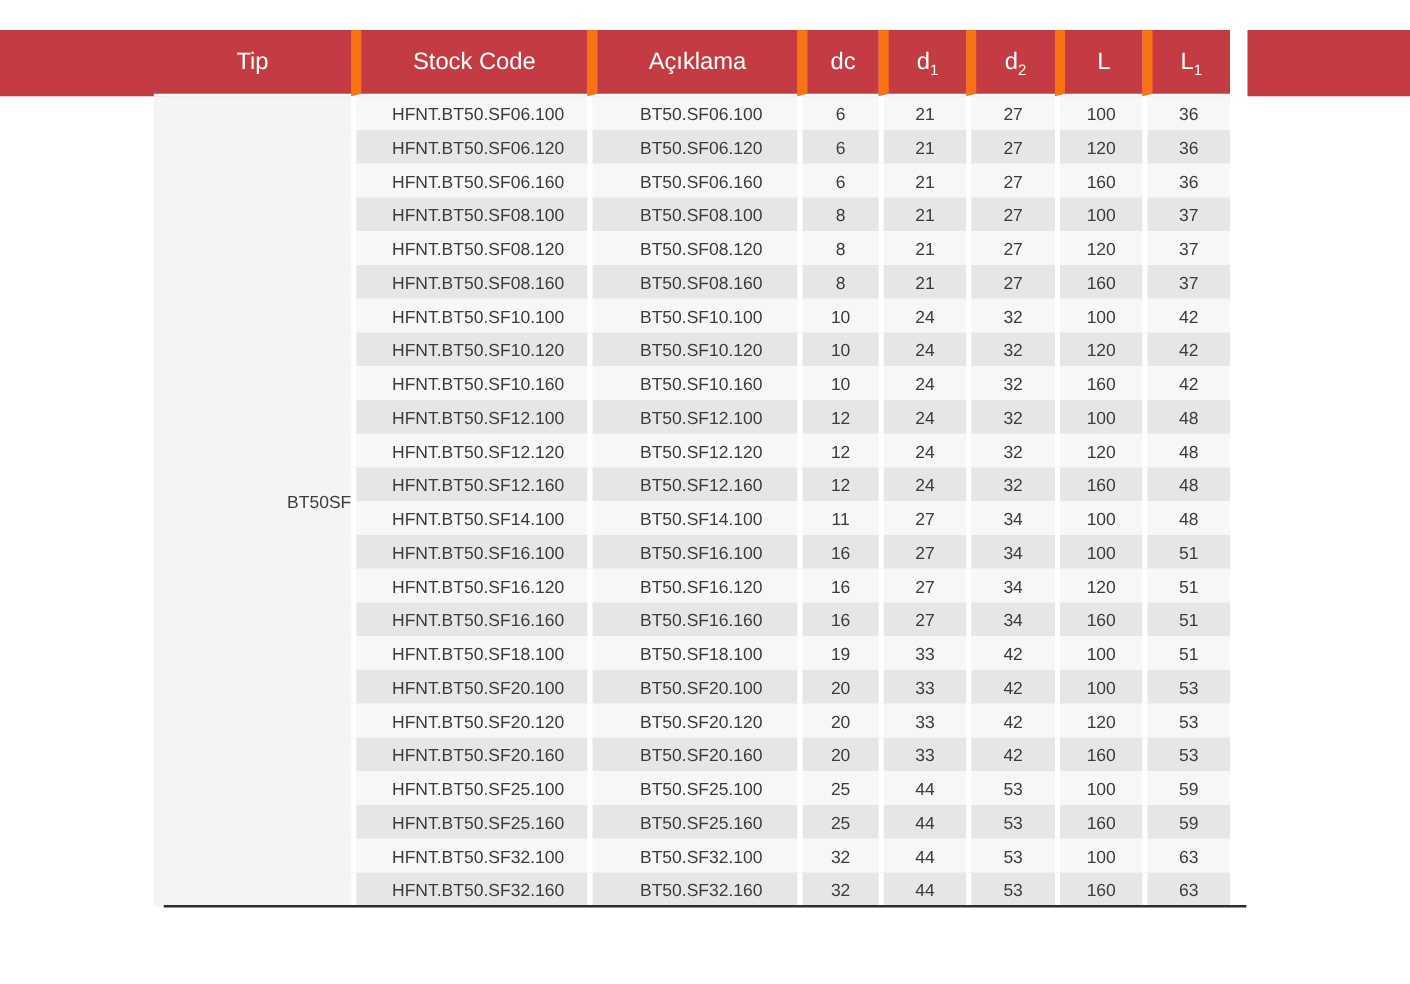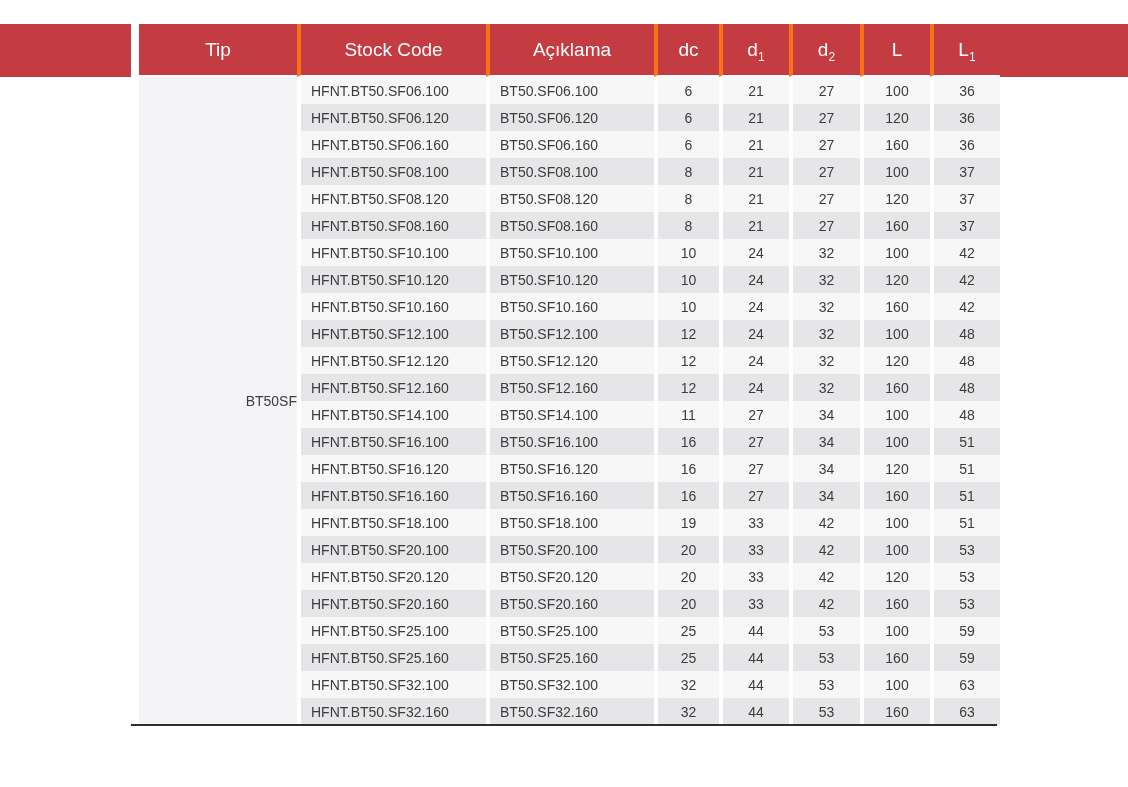--- a/index.html
+++ b/index.html
@@ -26,7 +26,7 @@
 
   table.spec {
     position: absolute;
-    left: 139px;
+    left: 123px;
     top: 24px;
     width: 861px;
     border-collapse: separate;

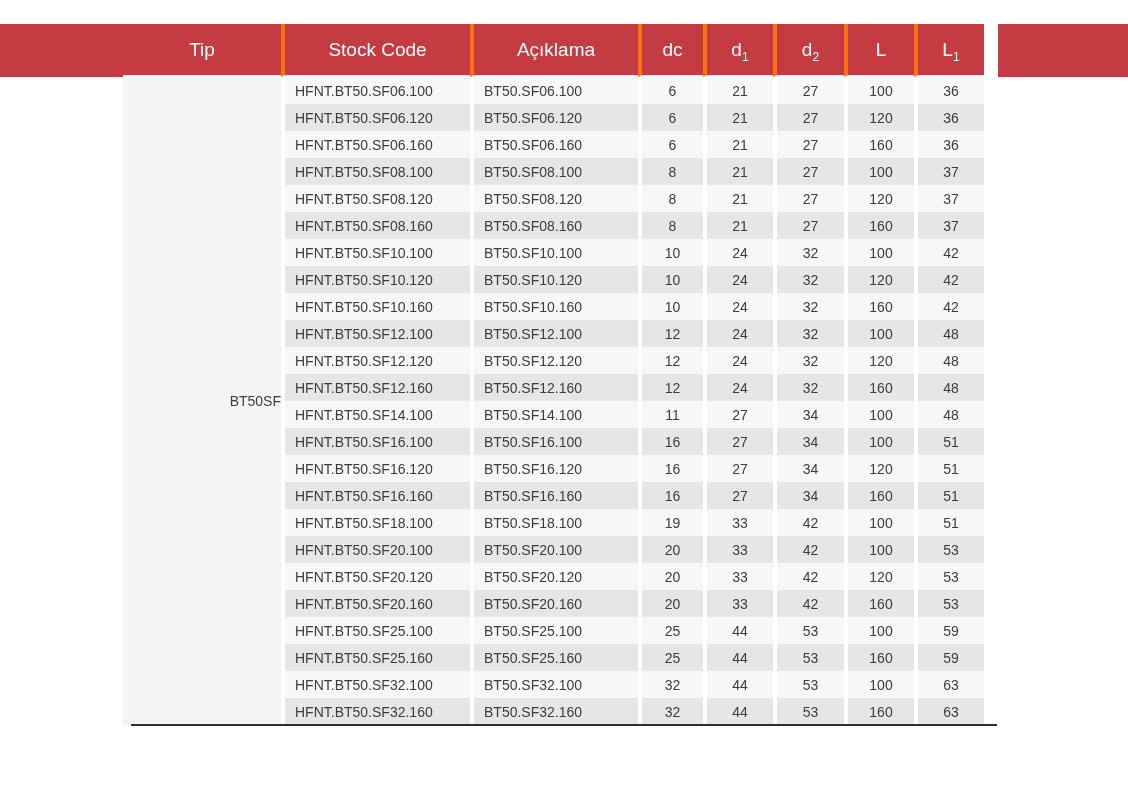--- a/index.html
+++ b/index.html
@@ -49,7 +49,7 @@
     font-weight: 400;
     height: 53px;
     box-sizing: border-box;
-    border-left: 4px solid #f97316;
+    border-left: 8px solid #f97316;
     border-bottom: 2px solid #ffffff;
     text-align: center;
     vertical-align: middle;

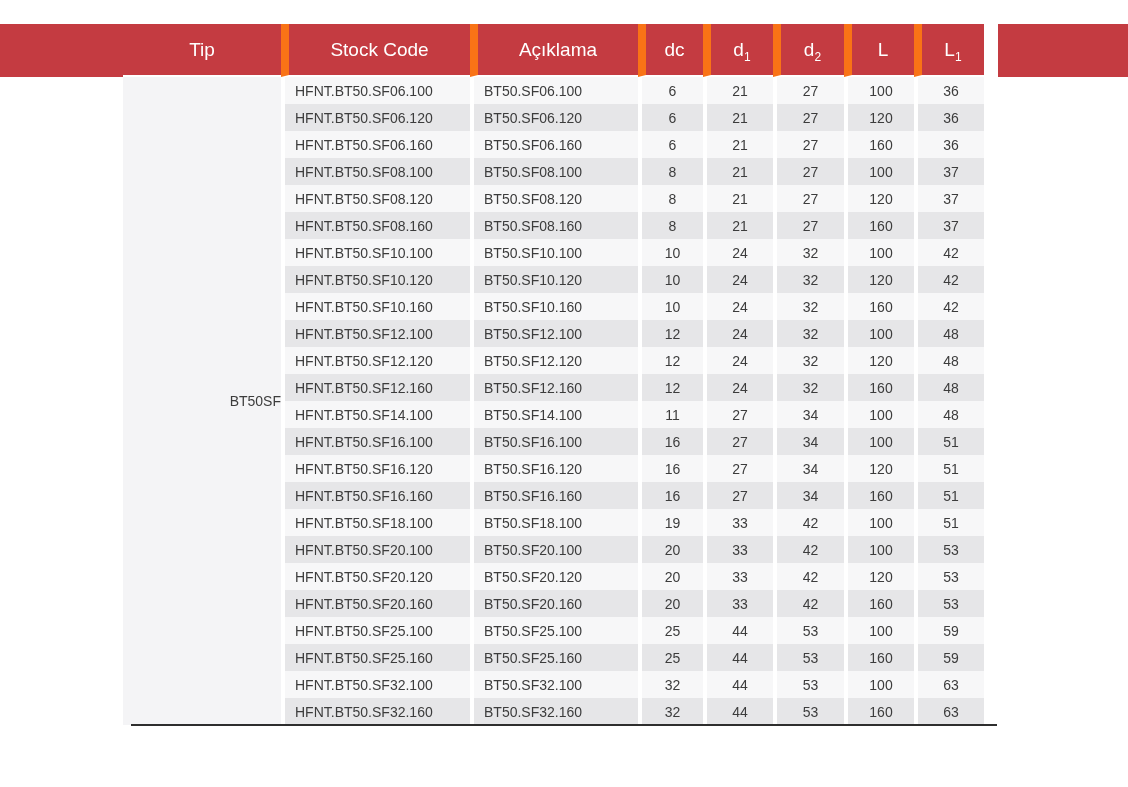--- a/index.html
+++ b/index.html
@@ -80,7 +80,7 @@
   }
   tbody tr.odd  td:not(.tip-cell) { background: var(--row-light, #f7f7f8); }
   tbody tr.even td:not(.tip-cell) { background: var(--row-dark,  #e6e6e8); }
-  tbody td.text-cell { text-align: left; padding-left: 10px; }
+  tbody td.text-cell { text-align: center; padding-left: 10px; }
   tbody td.num-cell  { text-align: center; }
 
   .bottom-line {

